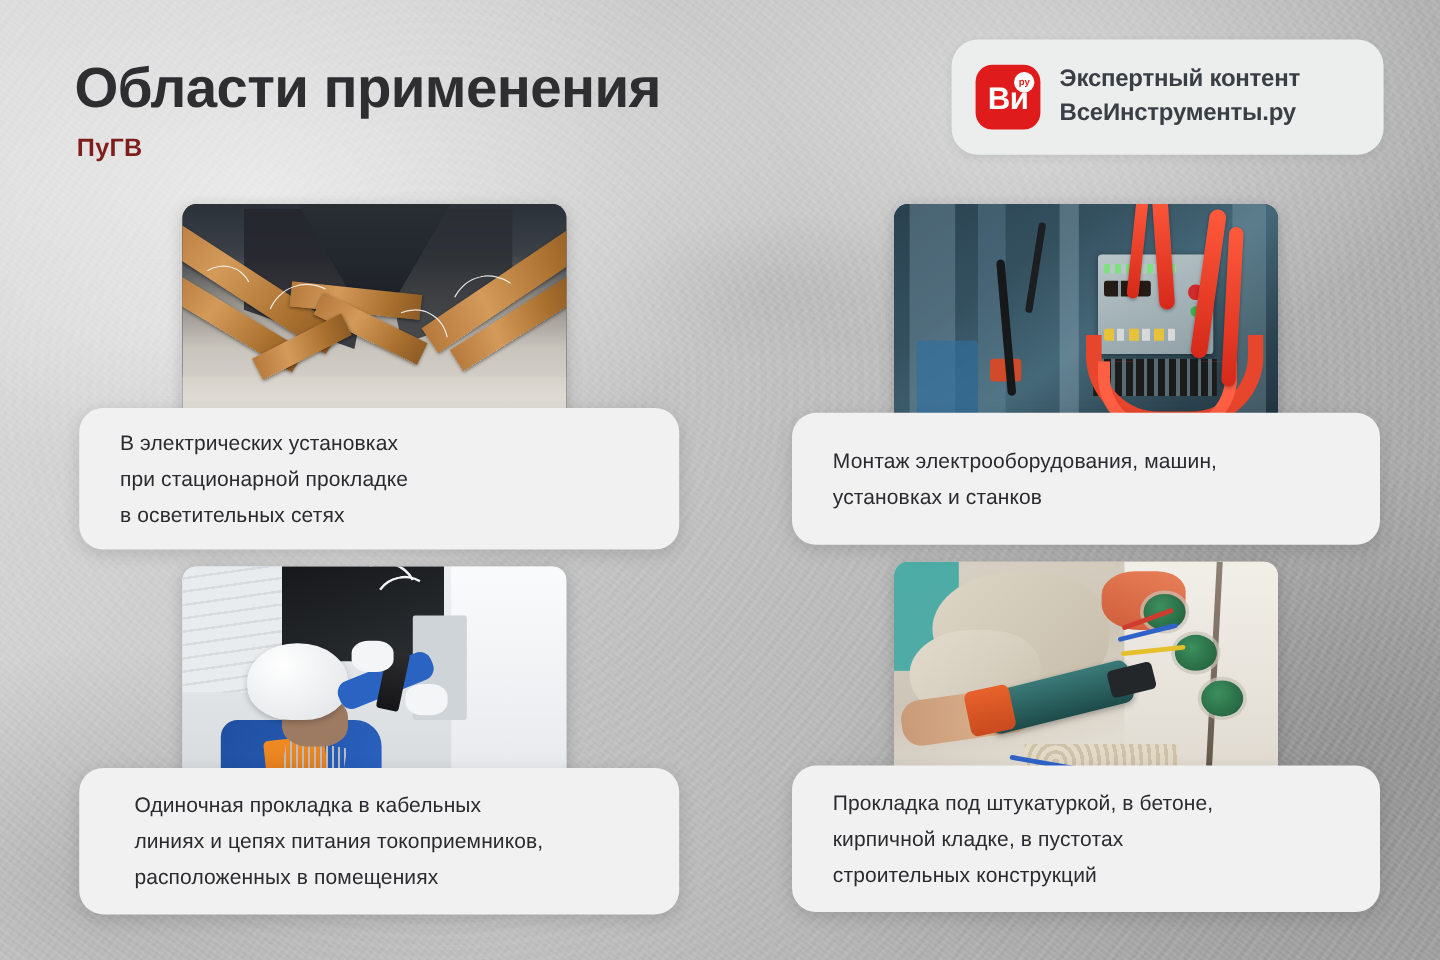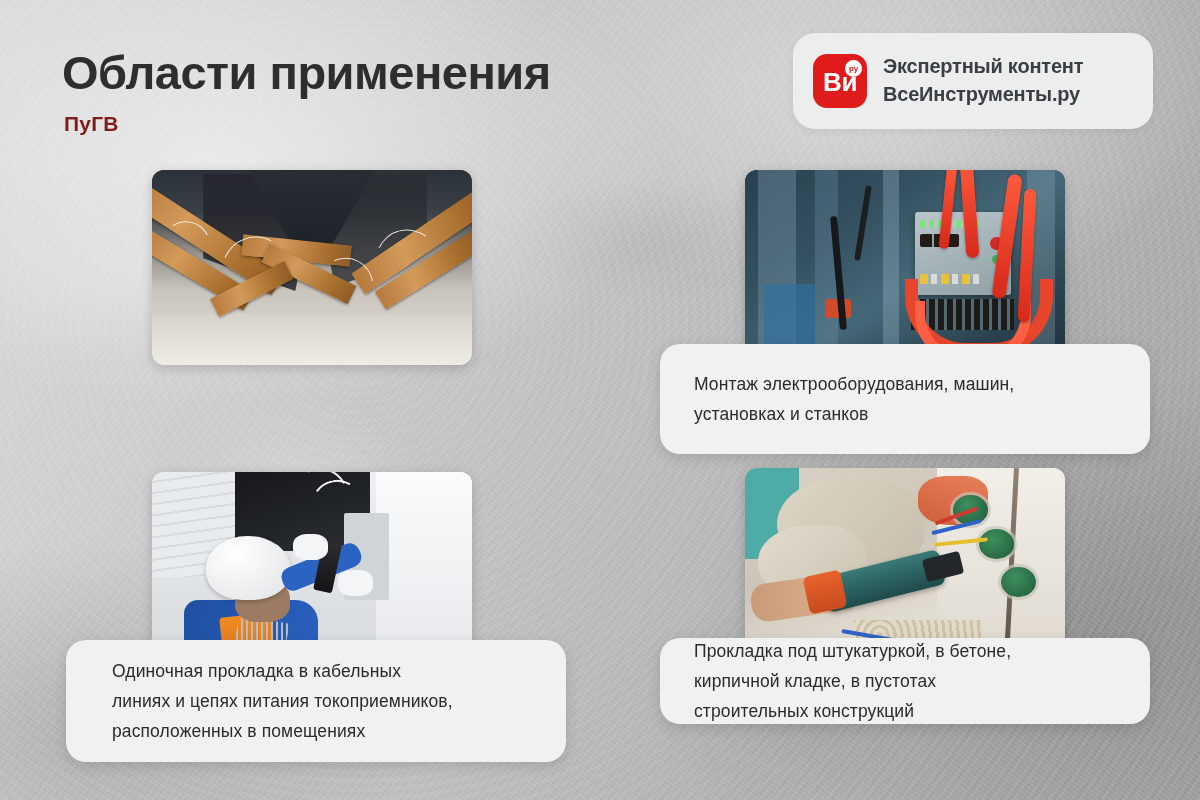--- a/index.html
+++ b/index.html
@@ -326,6 +326,13 @@
     </div>
   </div>
 
+  <div class="card c1">
+    <div class="txt">
+      <div>В электрических установках</div>
+      <div>при стационарной прокладке</div>
+      <div>в осветительных сетях</div>
+    </div>
+  </div>
 
   <div class="card c2">
     <div class="txt">

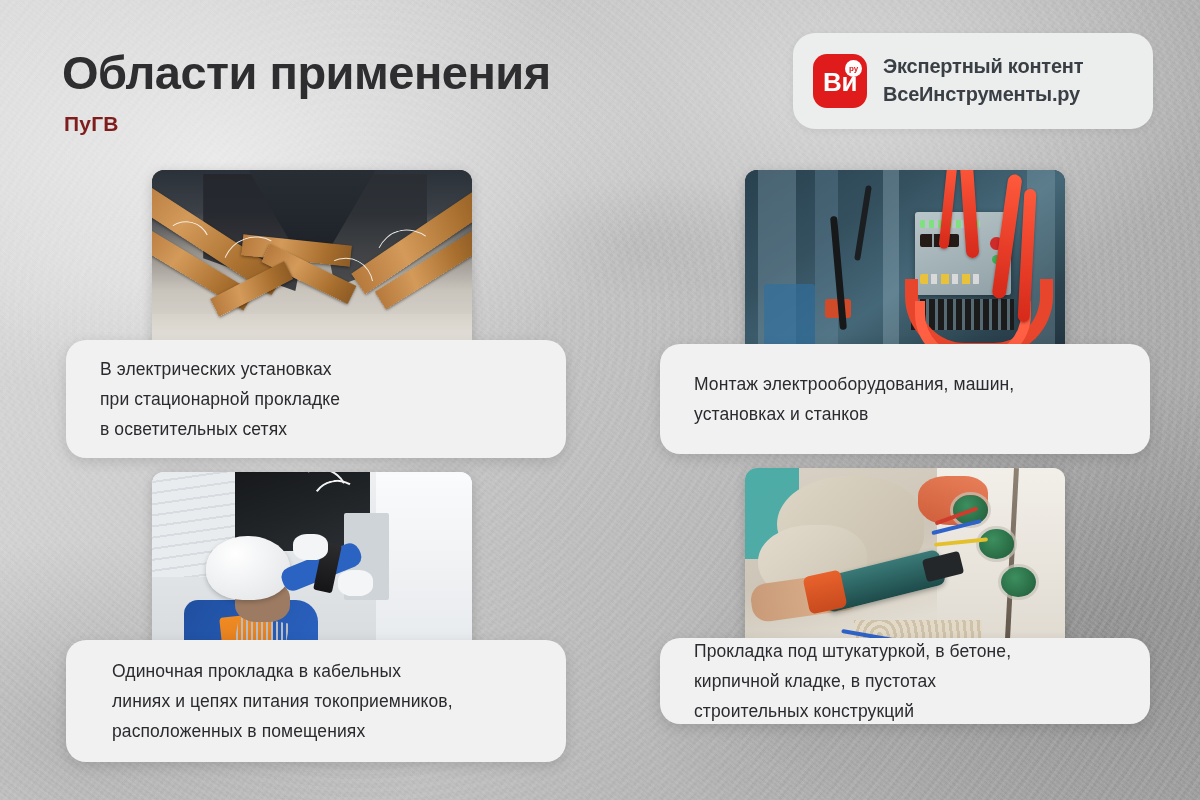--- a/index.html
+++ b/index.html
@@ -206,7 +206,7 @@
   .c1{left:66px;top:340px;width:500px;height:118px;padding:0 0 0 34px;}
   .c2{left:660px;top:344px;width:490px;height:110px;padding:0 0 0 34px;}
   .c3{left:66px;top:640px;width:500px;height:122px;padding:0 0 0 46px;}
-  .c4{left:660px;top:638px;width:490px;height:86px;padding:0 0 0 34px;}
+  .c4{left:660px;top:638px;width:490px;height:122px;padding:0 0 0 34px;}
 </style>
 </head>
 <body>

